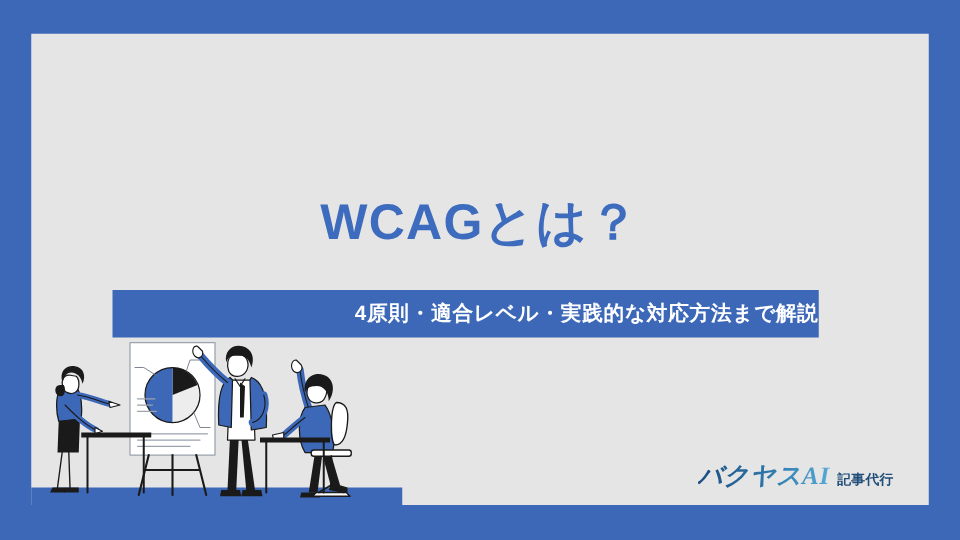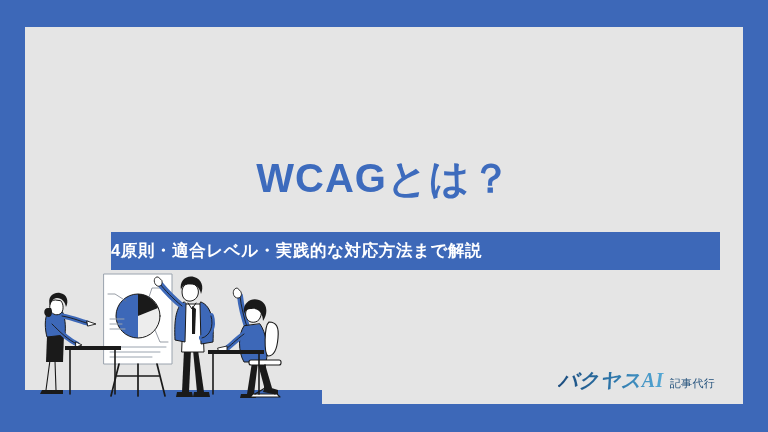--- a/index.html
+++ b/index.html
@@ -41,12 +41,12 @@
   
   #subtitle-band {
     position:absolute;
-    left:86px; top:205px;
-    width:609px; height:38px;
+    left:65px; top:205px;
+    width:565px; height:38px;
     background:#3D68B8;
     display:flex;
     align-items:center;
-    justify-content:flex-start;
+    justify-content:flex-end;
   }
   #subtitle-text {
     color:#FFFFFF;

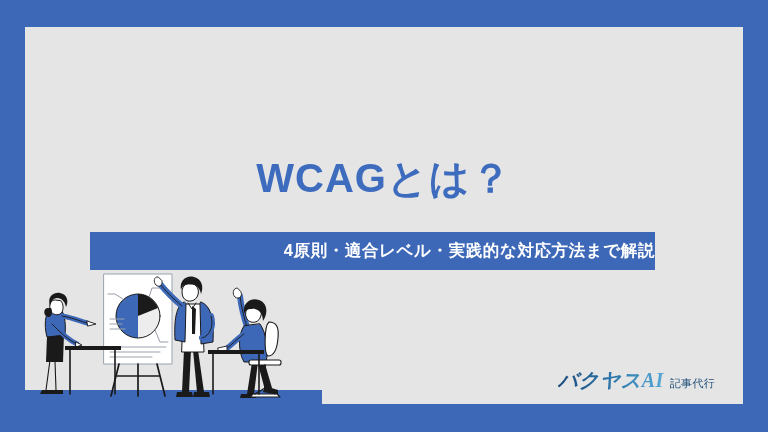--- a/index.html
+++ b/index.html
@@ -79,7 +79,7 @@
   }
   #logo-sub {
     font-size:11px;
-    font-weight:normal;
+    font-weight:bold;
     color:#1F4E79;
     letter-spacing:0.3px;
     white-space:nowrap;

